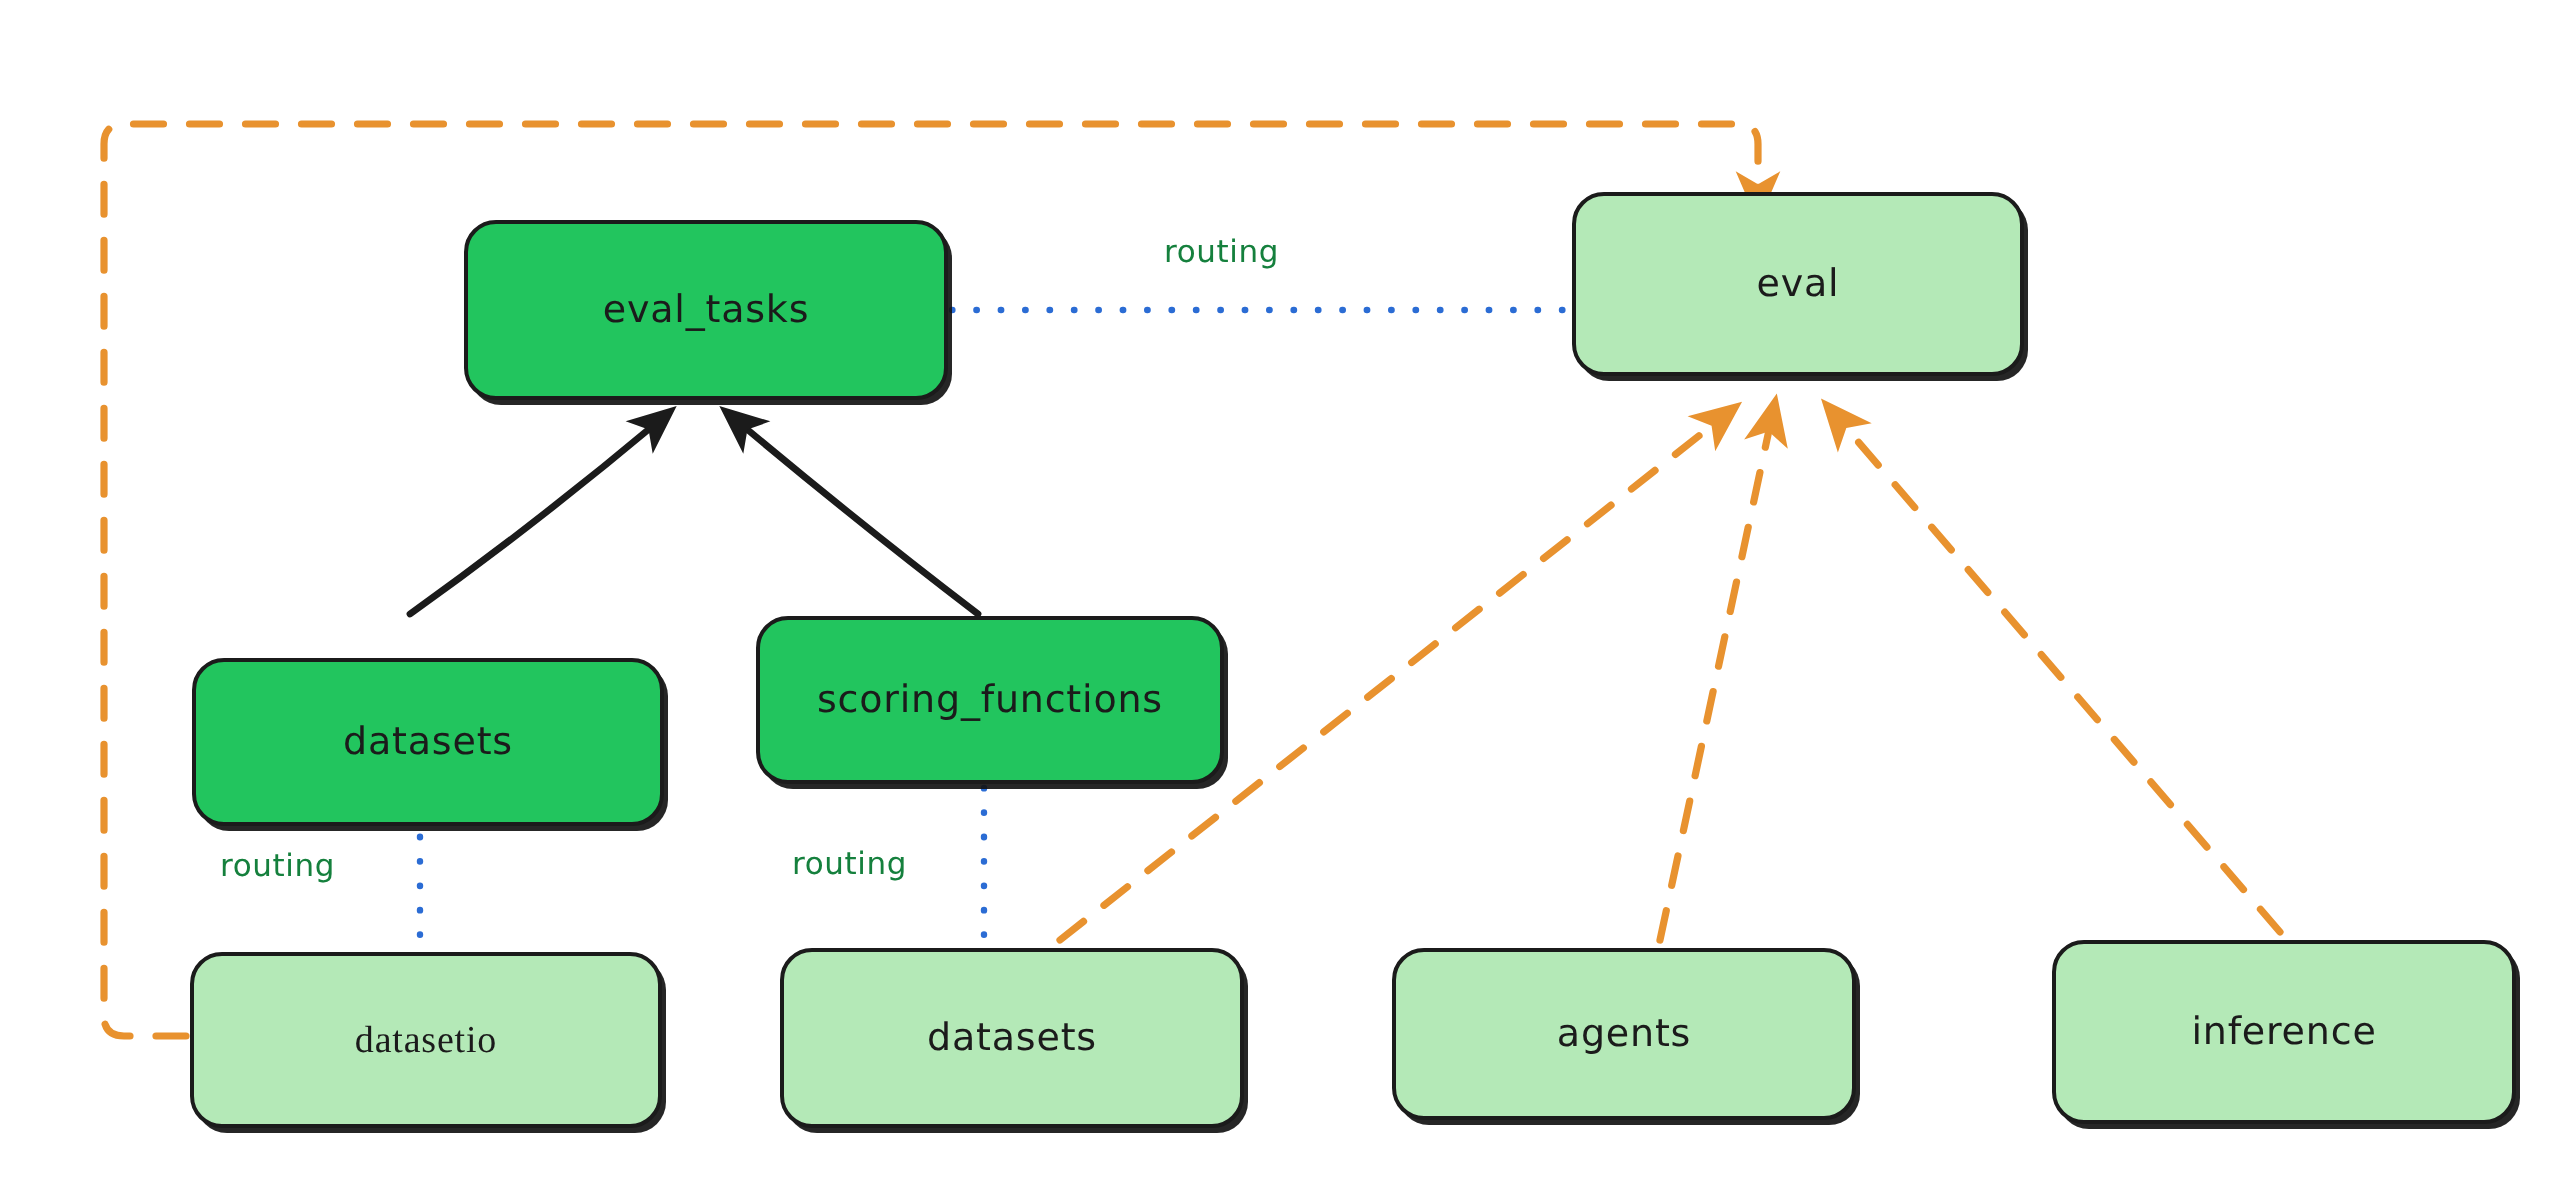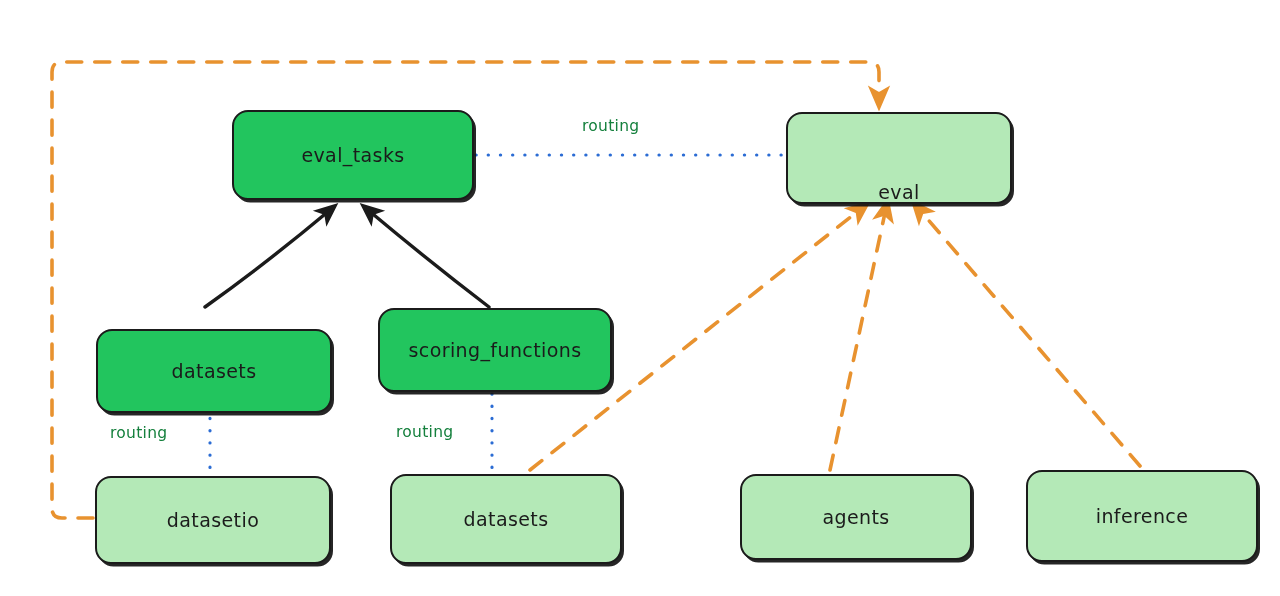--- a/index.html
+++ b/index.html
@@ -94,7 +94,7 @@
     <span class="node-label">eval_tasks</span>
   </div>
 
-  <div class="node green" style="left:786px; top:112px; width:226px; height:92px;align-items:flex-end;">
+  <div class="node green" style="left:786px; top:96px; width:226px; height:92px;">
     <span class="node-label">eval</span>
   </div>
 

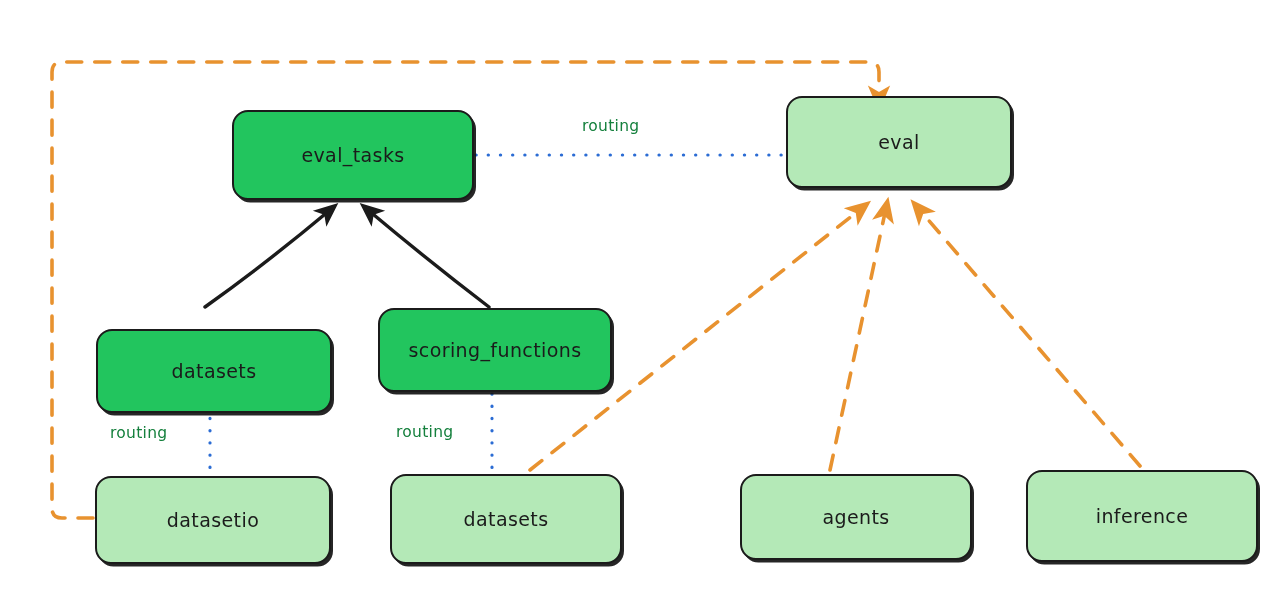--- a/index.html
+++ b/index.html
@@ -106,7 +106,7 @@
     <span class="node-label">scoring_functions</span>
   </div>
 
-  <div class="node green" style="left:95px; top:476px; width:236px; height:88px;">
+  <div class="node green" style="left:95px; top:476px; width:236px; height:88px;font-family:Liberation Serif, serif;">
     <span class="node-label">datasetio</span>
   </div>
 

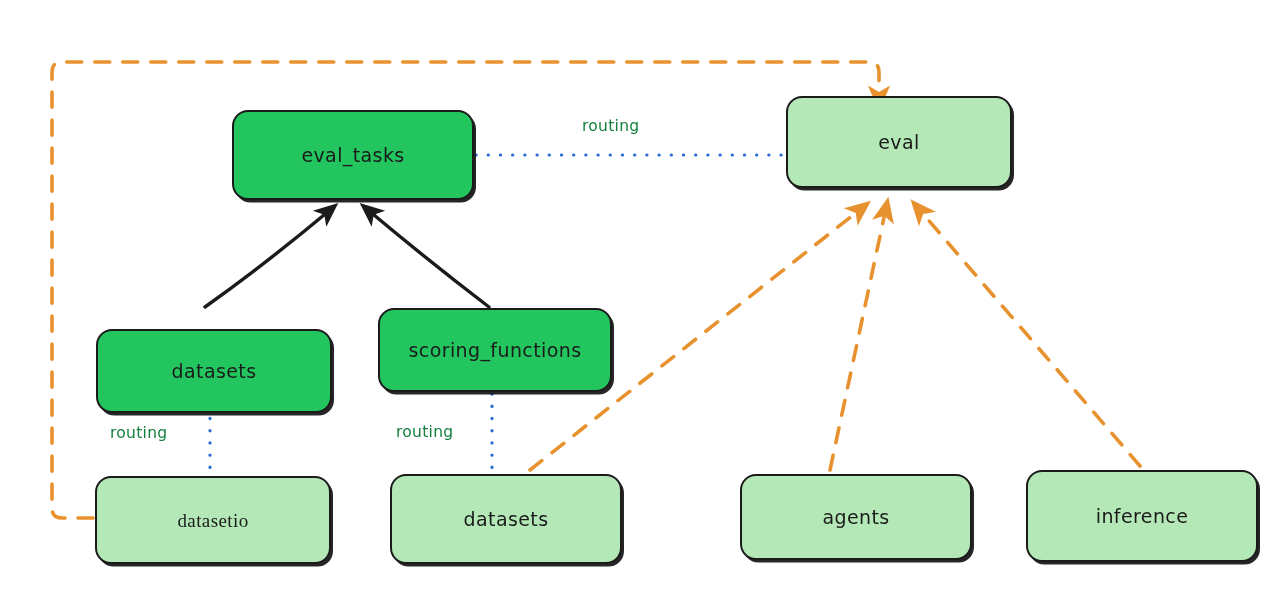--- a/index.html
+++ b/index.html
@@ -114,7 +114,7 @@
     <span class="node-label">datasets</span>
   </div>
 
-  <div class="node green" style="left:740px; top:474px; width:232px; height:86px;">
+  <div class="node green" style="left:696px; top:474px; width:232px; height:86px;">
     <span class="node-label">agents</span>
   </div>
 

